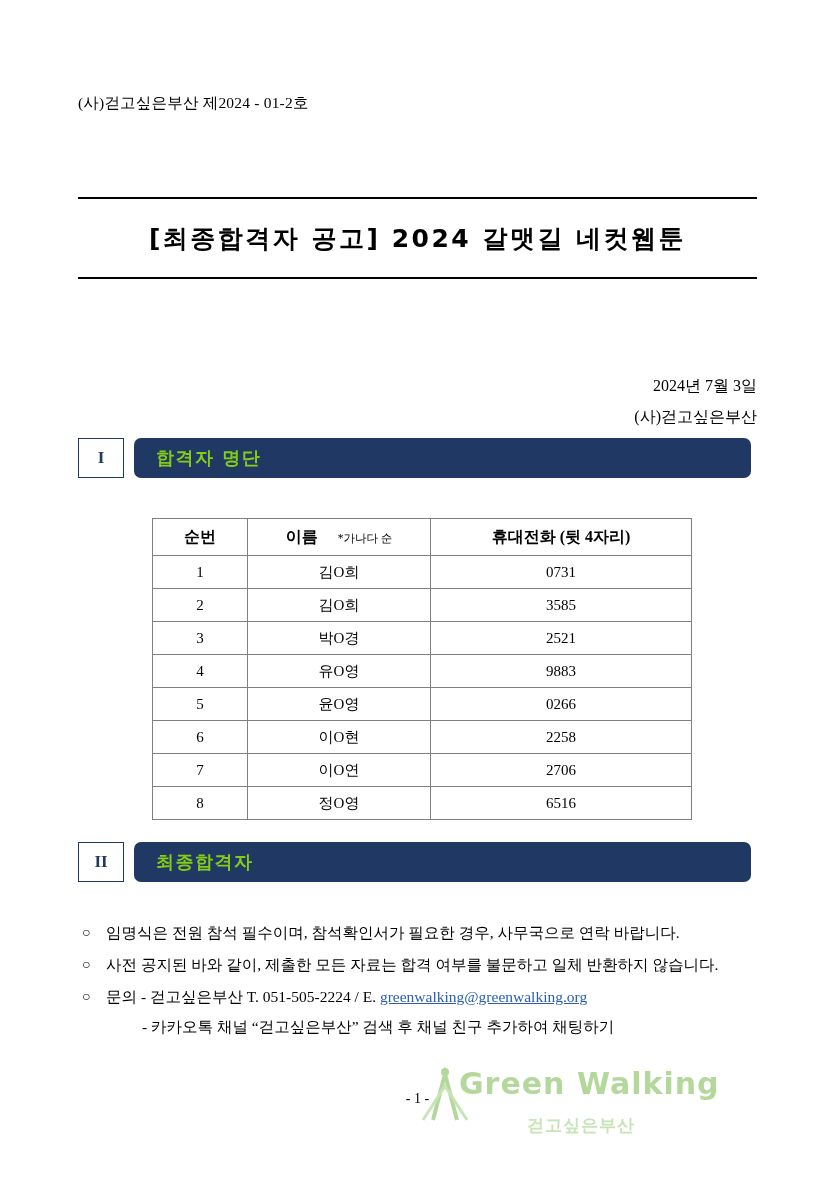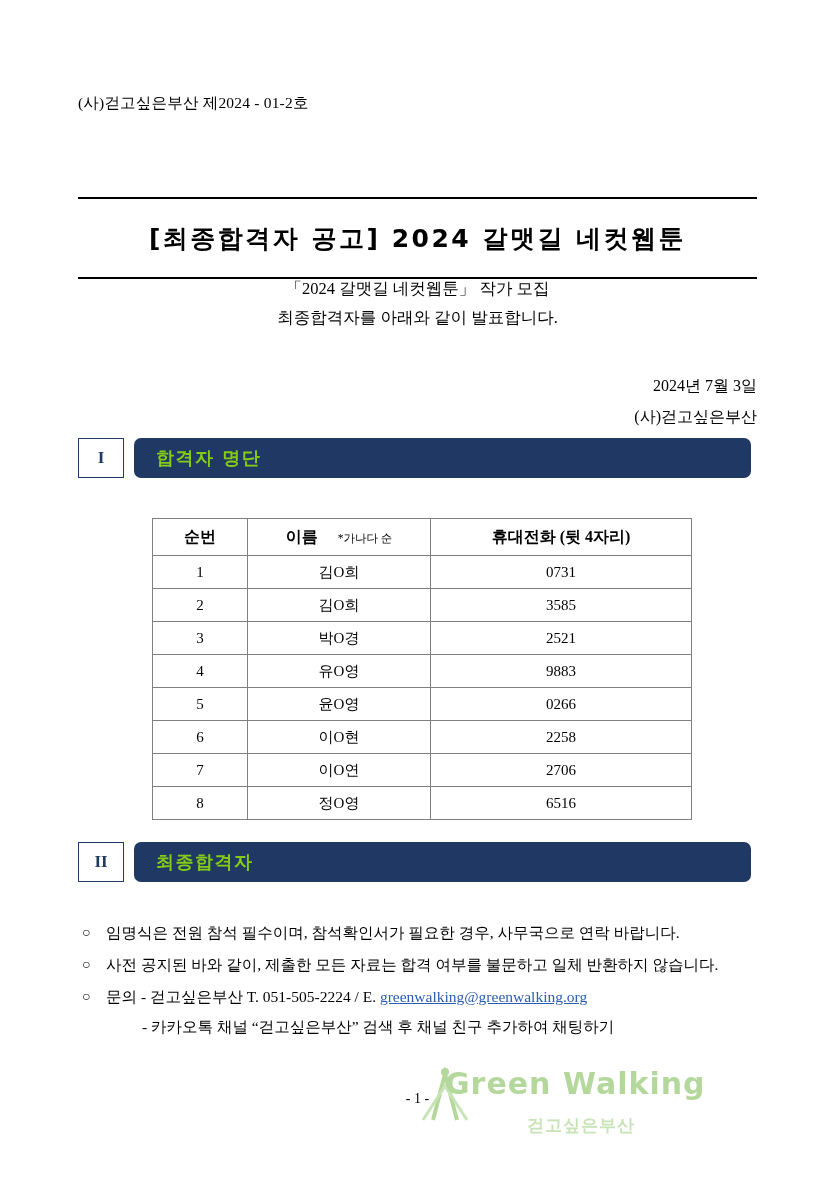--- a/index.html
+++ b/index.html
@@ -230,10 +230,6 @@
     <div class="title-text">[최종합격자 공고] 2024 갈맷길 네컷웹툰</div>
   </div>
 
-  <div class="subtitle">
-    <div>「2024 갈맷길 네컷웹툰」 작가 모집</div>
-    <div>최종합격자를 아래와 같이 발표합니다.</div>
-  </div>
 
   <div class="date-block">
     <div>2024년 7월 3일</div>

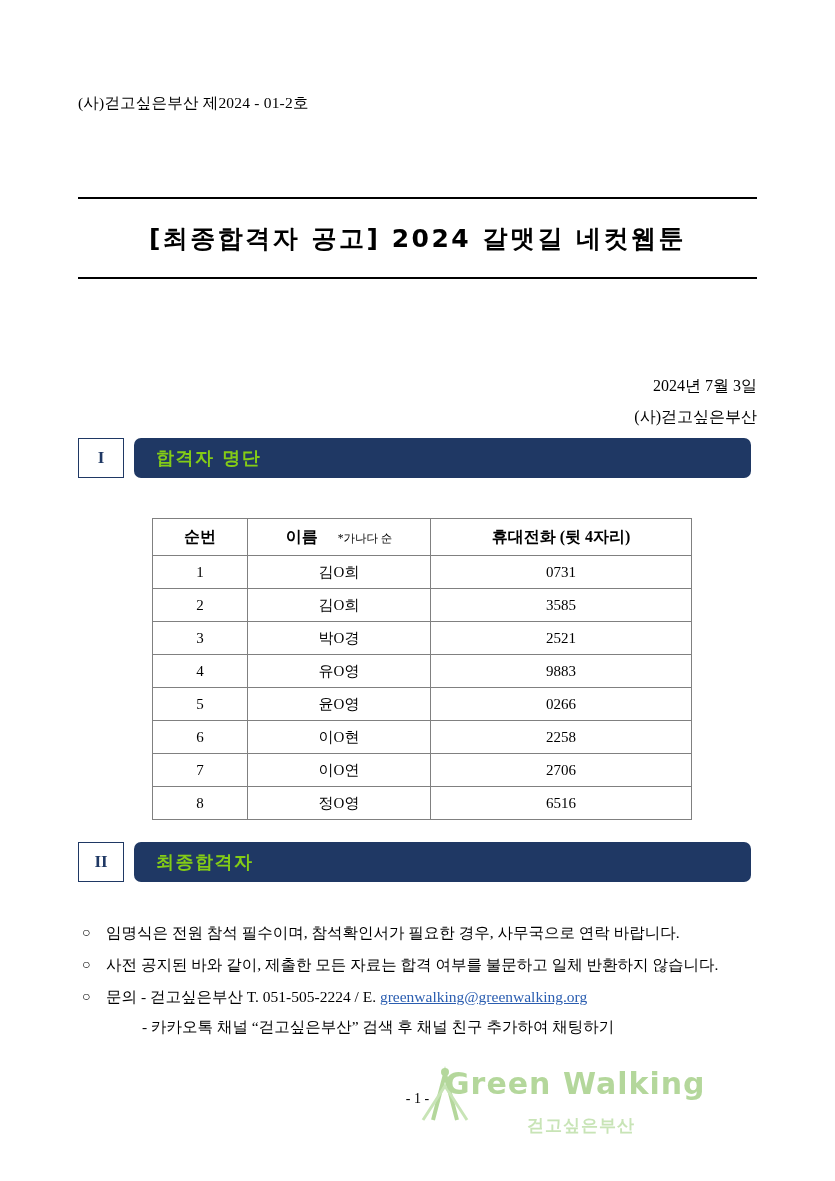--- a/index.html
+++ b/index.html
@@ -156,7 +156,7 @@
   .wm-text1 {
     position: absolute;
     top: 8px;
-    left: 38px;
+    left: 52px;
     font-family: "DejaVu Sans", sans-serif;
     font-weight: bold;
     font-size: 30px;

